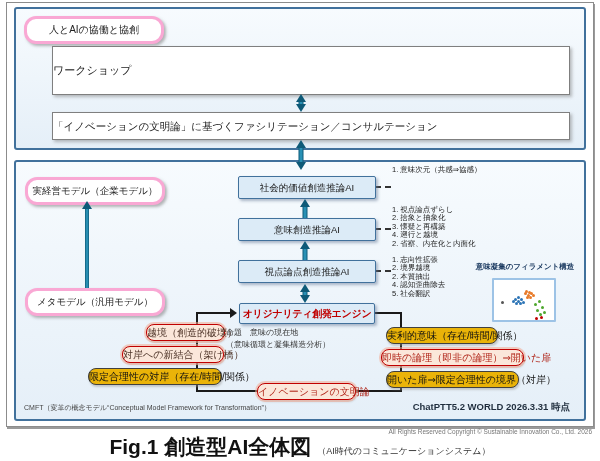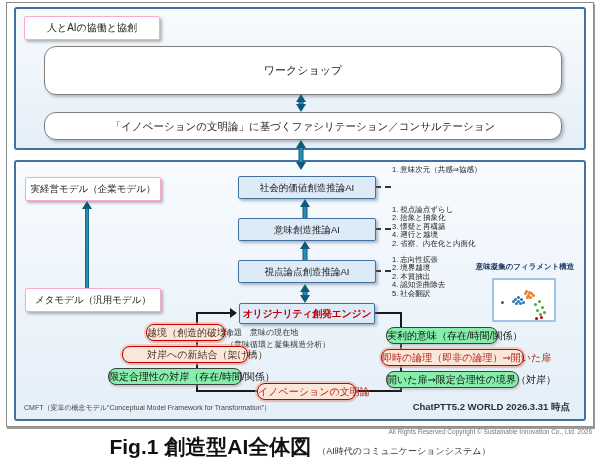--- a/index.html
+++ b/index.html
@@ -17,7 +17,7 @@
   
   .wbox{position:absolute;background:#fff;border:1px solid #7f7f7f;border-radius:12px;
     box-shadow:2px 2px 3px rgba(110,110,110,.45);text-align:center;z-index:2;}
-  .labelbox{position:absolute;background:#fff;border:1px solid #f9a8d4;border-radius:2px;
+  .labelbox{position:absolute;background:#fff;border:3px solid #f9a8d4;border-radius:12px;
     box-shadow:2px 2px 3px rgba(110,110,110,.5);text-align:center;z-index:2;}
   .aibox{position:absolute;background:var(--ai-box-fill,#dcebf7);border:1px solid var(--ai-box-border,#41719c);
     border-radius:2px;box-shadow:2px 2px 3px rgba(100,120,150,.5);text-align:center;z-index:2;

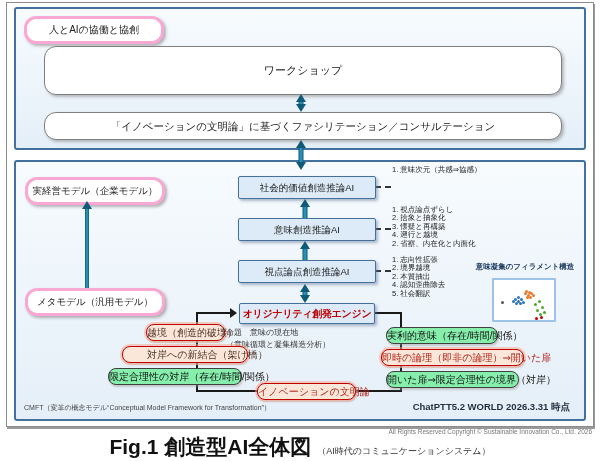--- a/index.html
+++ b/index.html
@@ -15,8 +15,8 @@
   #sec-top{left:14px;top:7px;width:568px;height:139px;}
   #sec-main{left:14px;top:160px;width:568px;height:257px;}
   
-  .wbox{position:absolute;background:#fff;border:1px solid #7f7f7f;border-radius:12px;
-    box-shadow:2px 2px 3px rgba(110,110,110,.45);text-align:center;z-index:2;}
+  .wbox{position:absolute;background:#fff;border:1px solid #7f7f7f;border-radius:0;
+    box-shadow:2px 2px 3px rgba(110,110,110,.45);text-align:left;z-index:2;margin-left:8px;}
   .labelbox{position:absolute;background:#fff;border:3px solid #f9a8d4;border-radius:12px;
     box-shadow:2px 2px 3px rgba(110,110,110,.5);text-align:center;z-index:2;}
   .aibox{position:absolute;background:var(--ai-box-fill,#dcebf7);border:1px solid var(--ai-box-border,#41719c);

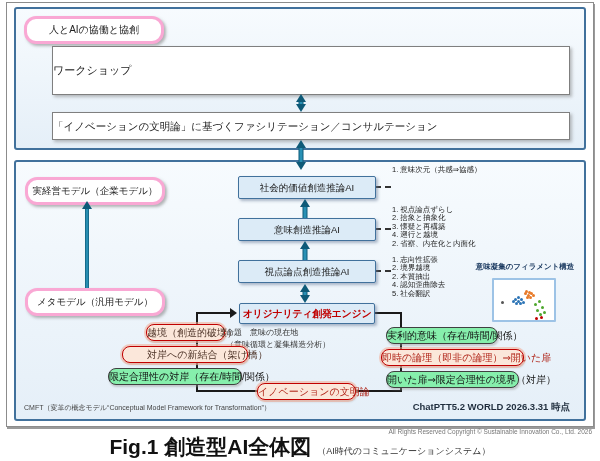--- a/index.html
+++ b/index.html
@@ -24,7 +24,7 @@
     font-size:9.5px;line-height:21px;color:#1a1a1a;}
   .small-box{position:absolute;height:15px;line-height:15px;text-align:center;font-size:10px;
     border-radius:8px;z-index:2;white-space:nowrap;}
-  .plain{background:#86efac;border:1px solid #404040;color:#111;
+  .plain{background:#eab308;border:1px solid #404040;color:#111;
     box-shadow:1px 2px 2px rgba(150,150,150,.45);}
   .redbox{background:var(--red-box-fill,#fbe7da);border:1px solid var(--red-box-border,#c00000);
     box-shadow:0 0 0 2px rgba(242,169,145,.55),1px 2px 2px rgba(160,160,160,.4);}

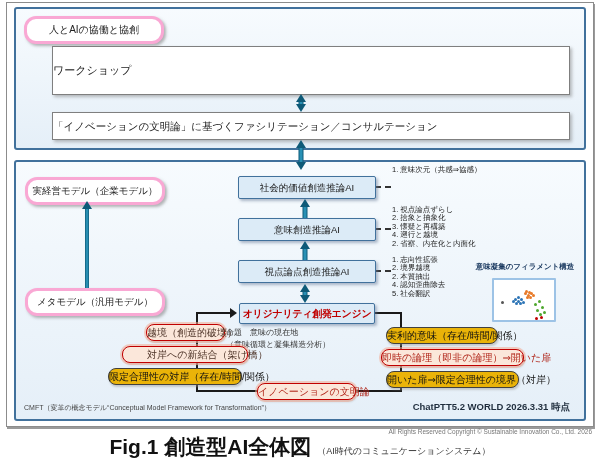--- a/index.html
+++ b/index.html
@@ -77,7 +77,7 @@
   .dot{position:absolute;width:3px;height:3px;border-radius:50%;}
   
   #ekkyo{left:146px;top:324px;width:77px;color:#4d3327;}
-  #taigan{left:122px;top:346px;width:100px;color:#4d3327;padding-left:24px;}
+  #taigan{left:122px;top:346px;width:100px;color:#4d3327;}
   #gentei{left:88px;top:368px;width:132px;margin-left:20px;}
   #resonance{left:257px;top:383px;width:97px;color:#b02418;}
   #jitsuri{left:386px;top:327px;width:110px;}

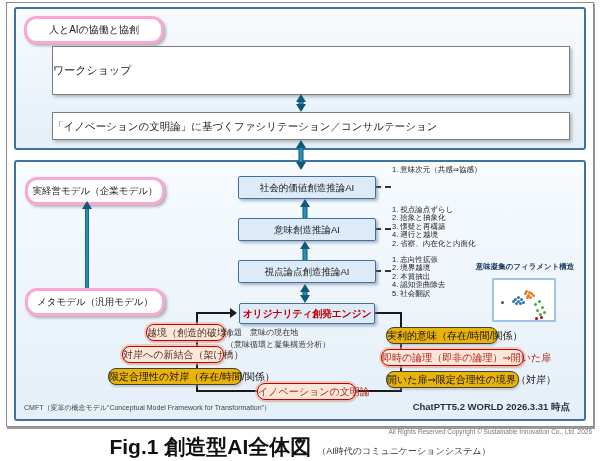--- a/index.html
+++ b/index.html
@@ -78,7 +78,7 @@
   
   #ekkyo{left:146px;top:324px;width:77px;color:#4d3327;}
   #taigan{left:122px;top:346px;width:100px;color:#4d3327;}
-  #gentei{left:88px;top:368px;width:132px;margin-left:20px;}
+  #gentei{left:88px;top:368px;width:132px;}
   #resonance{left:257px;top:383px;width:97px;color:#b02418;}
   #jitsuri{left:386px;top:327px;width:110px;}
   #sokuji{left:381px;top:349px;width:141px;color:#b02418;}

